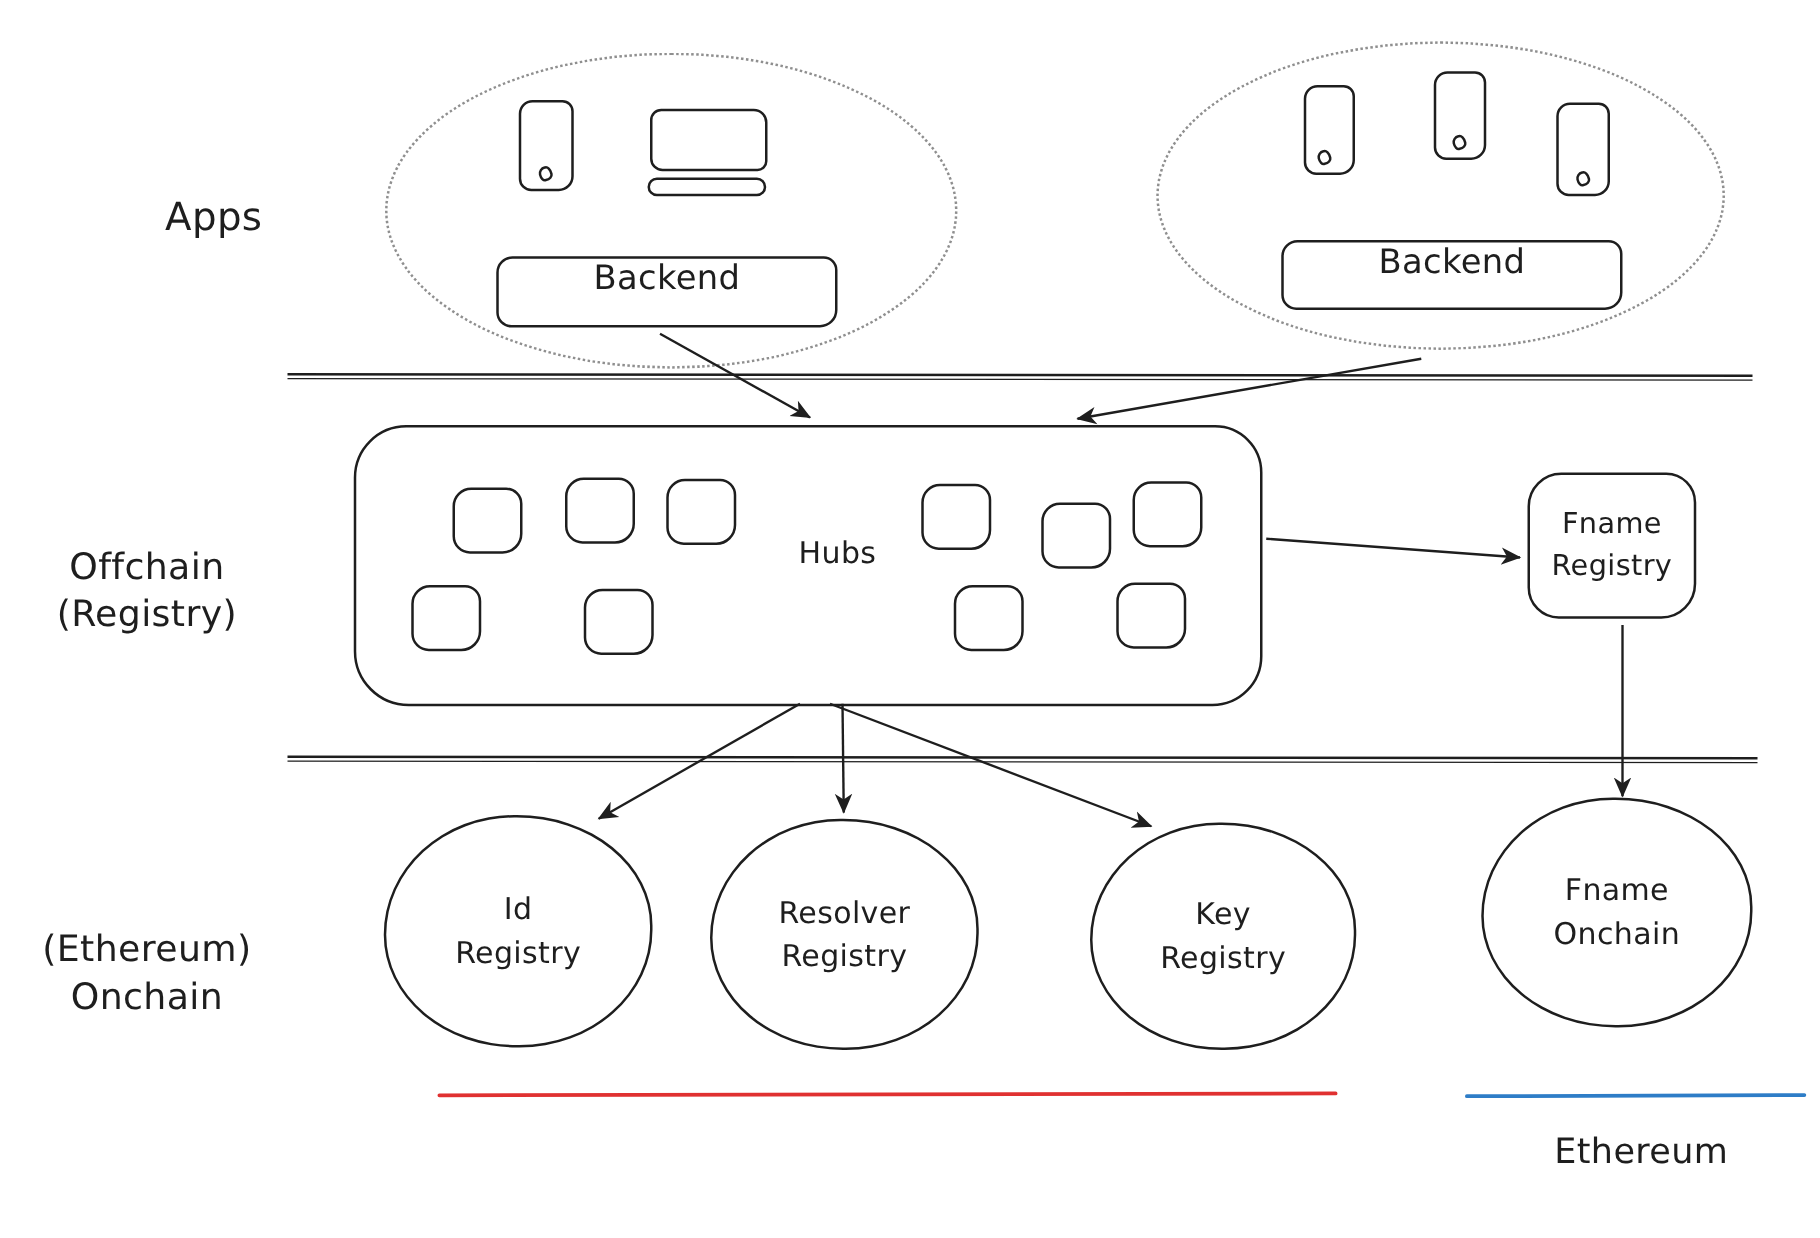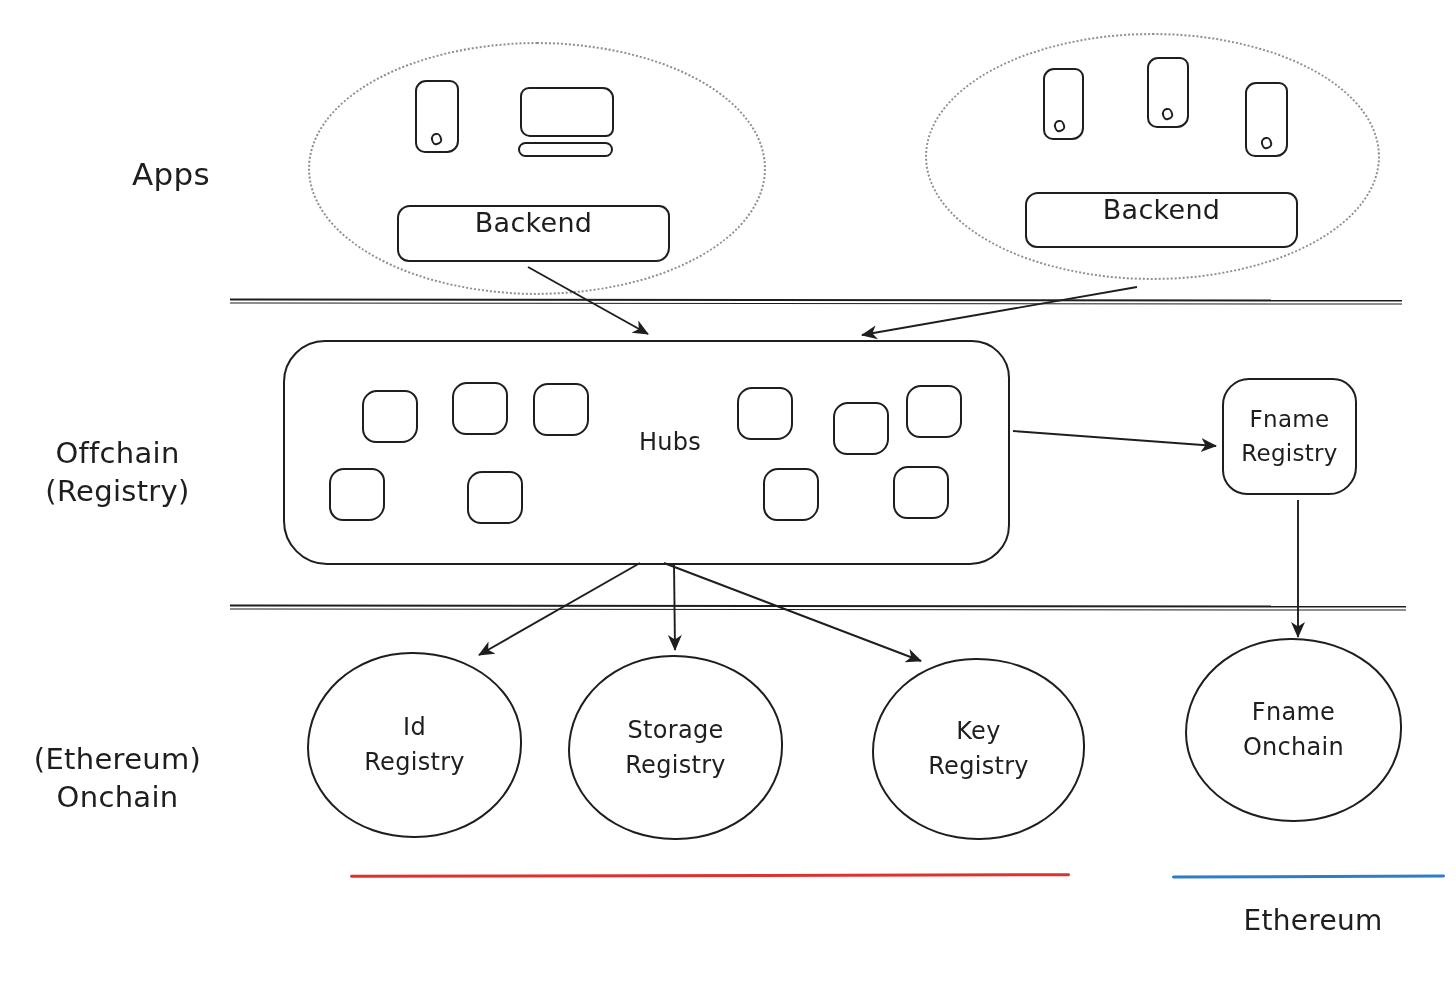--- a/index.html
+++ b/index.html
@@ -138,7 +138,7 @@
   </div>
   <div class="abs txt contract-circle circle-storage">
     <div class="center">
-      <div>Storage</div>
+      <div>Resolver</div>
       <div>Registry</div>
     </div>
   </div>

